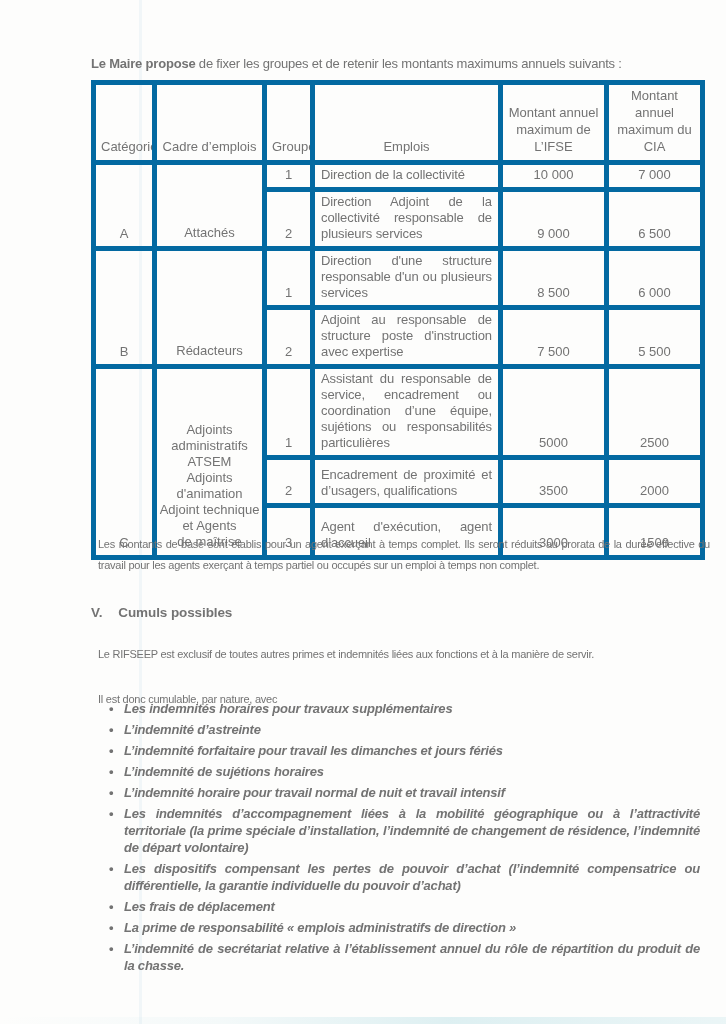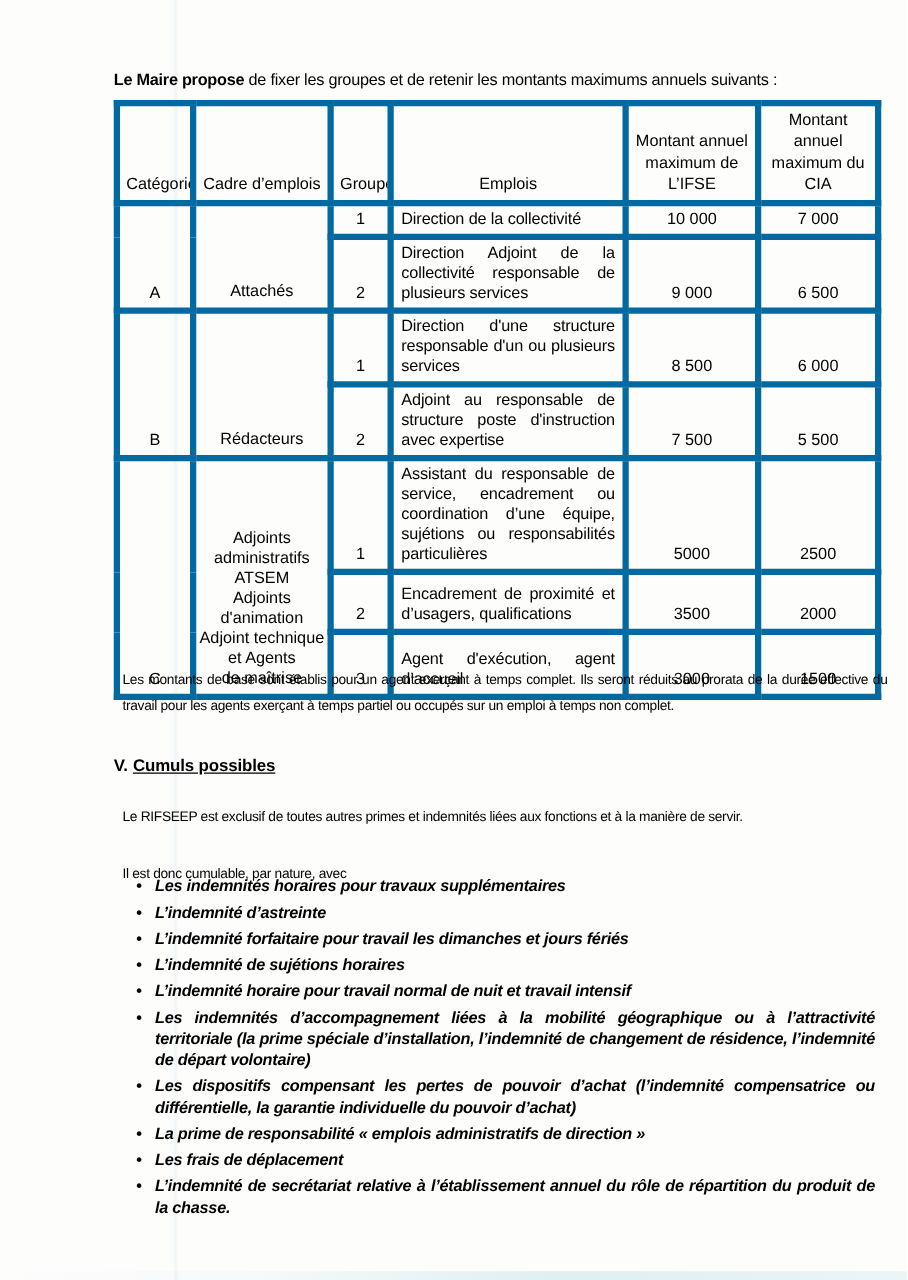--- a/index.html
+++ b/index.html
@@ -5,7 +5,7 @@
   html,body{margin:0;padding:0;background:#ffffff;}
   .page{
     position:relative;width:726px;height:1024px;background:#fdfdfc;
-    font-family:"Liberation Sans","DejaVu Sans",sans-serif;color:#000000;
+    font-family:"Liberation Sans","DejaVu Sans",sans-serif;color:#737373;
     overflow:hidden;
   }
   

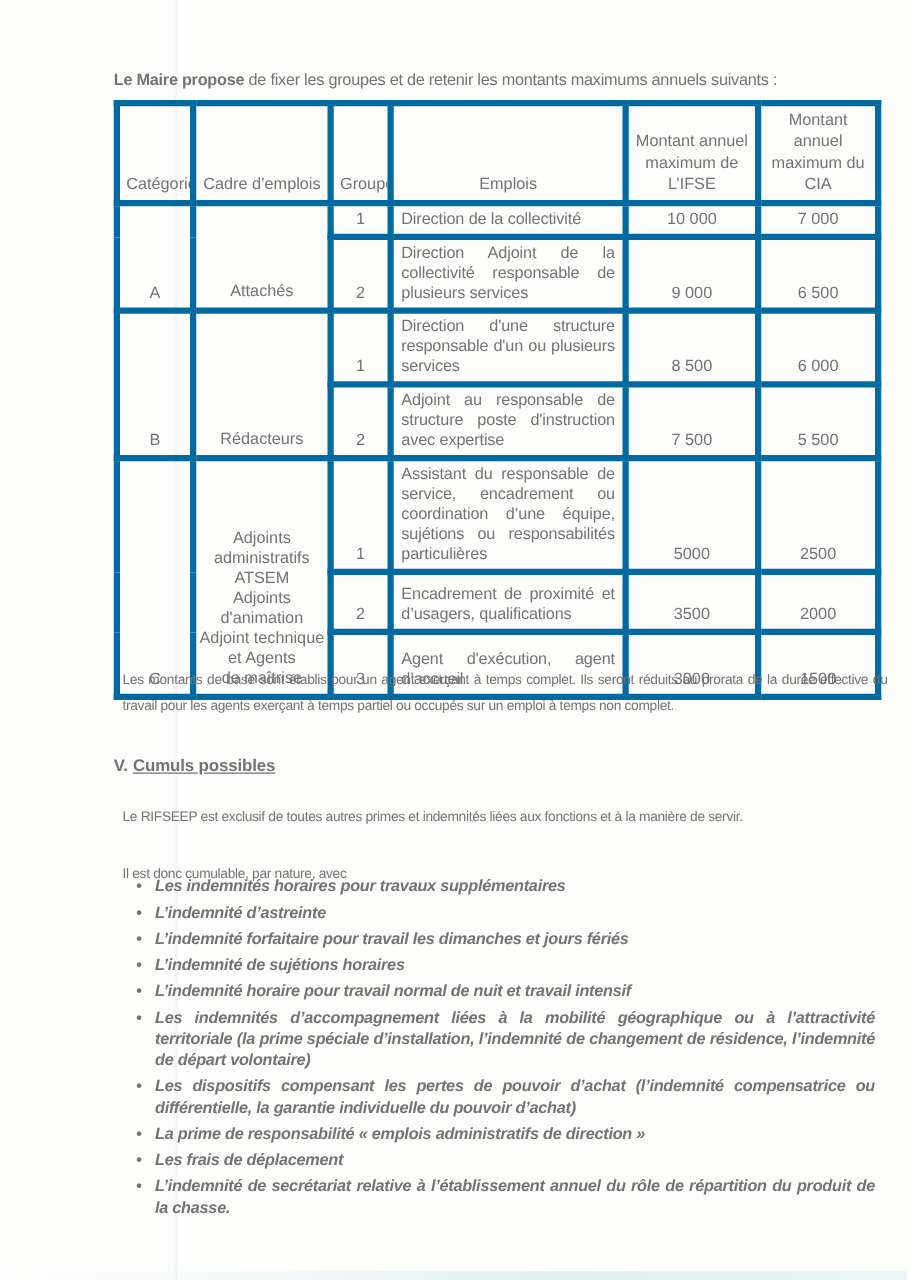--- a/index.html
+++ b/index.html
@@ -35,7 +35,7 @@
   .para-base{top:523px;}
   .section-h{position:absolute;left:91px;top:605px;font-size:13.5px;font-weight:bold;
     letter-spacing:-0.1px;}
-  .section-h .u{text-decoration:underline;margin-left:4px;}
+  .section-h .u{margin-left:16px;}
   .para-rifseep{top:633px;}
   .para-cumulable{top:678px;text-align:left;}
 

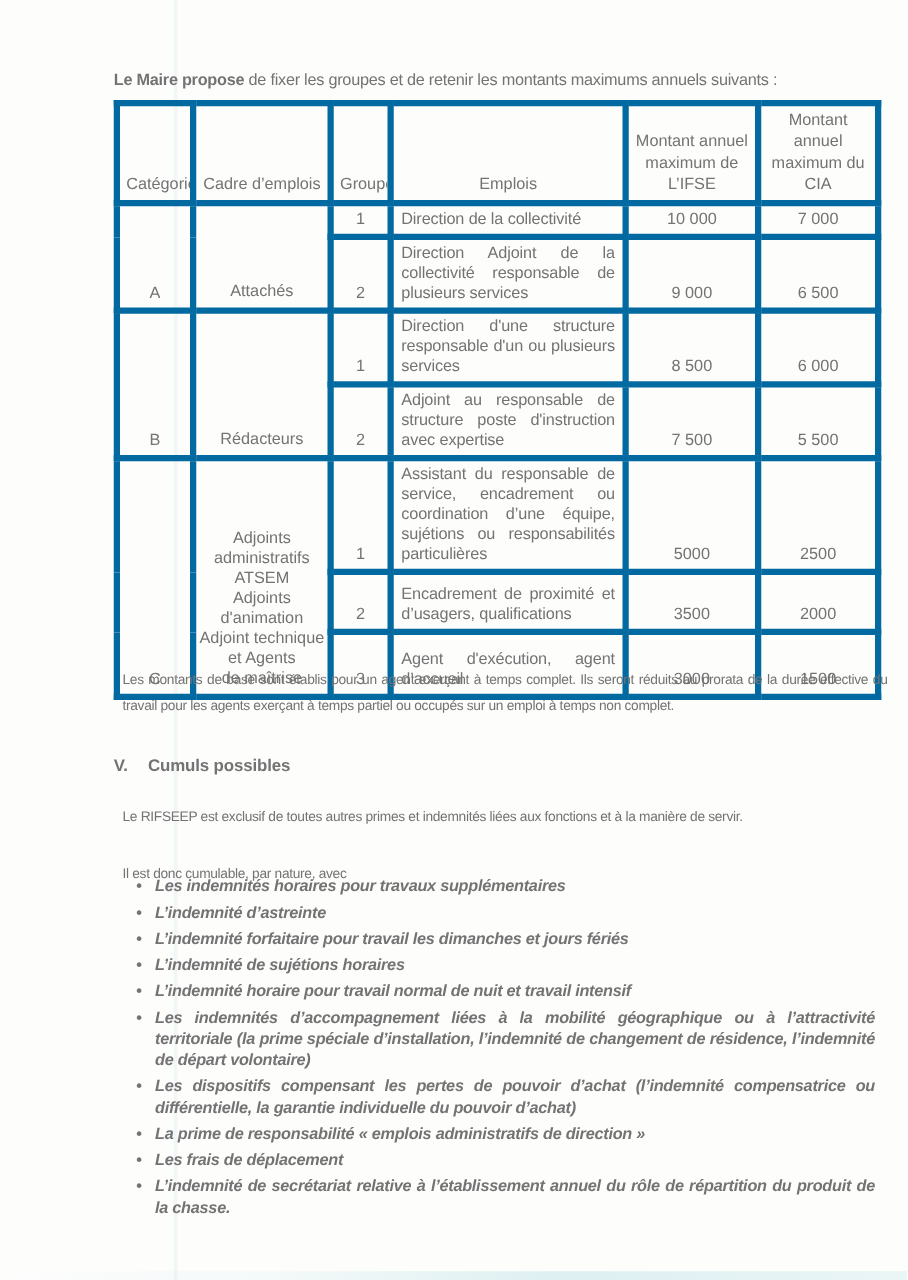--- a/index.html
+++ b/index.html
@@ -150,8 +150,8 @@
     <li>L’indemnité horaire pour travail normal de nuit et travail intensif</li>
     <li>Les indemnités d’accompagnement liées à la mobilité géographique ou à l’attractivité territoriale (la prime spéciale d’installation, l’indemnité de changement de résidence, l’indemnité de départ volontaire)</li>
     <li>Les dispositifs compensant les pertes de pouvoir d’achat (l’indemnité compensatrice ou différentielle, la garantie individuelle du pouvoir d’achat)</li>
+    <li>Les frais de déplacement</li>
     <li>La prime de responsabilité « emplois administratifs de direction »</li>
-    <li>Les frais de déplacement</li>
     <li>L’indemnité de secrétariat relative à l’établissement annuel du rôle de répartition du produit de la chasse.</li>
   </ul>
 

